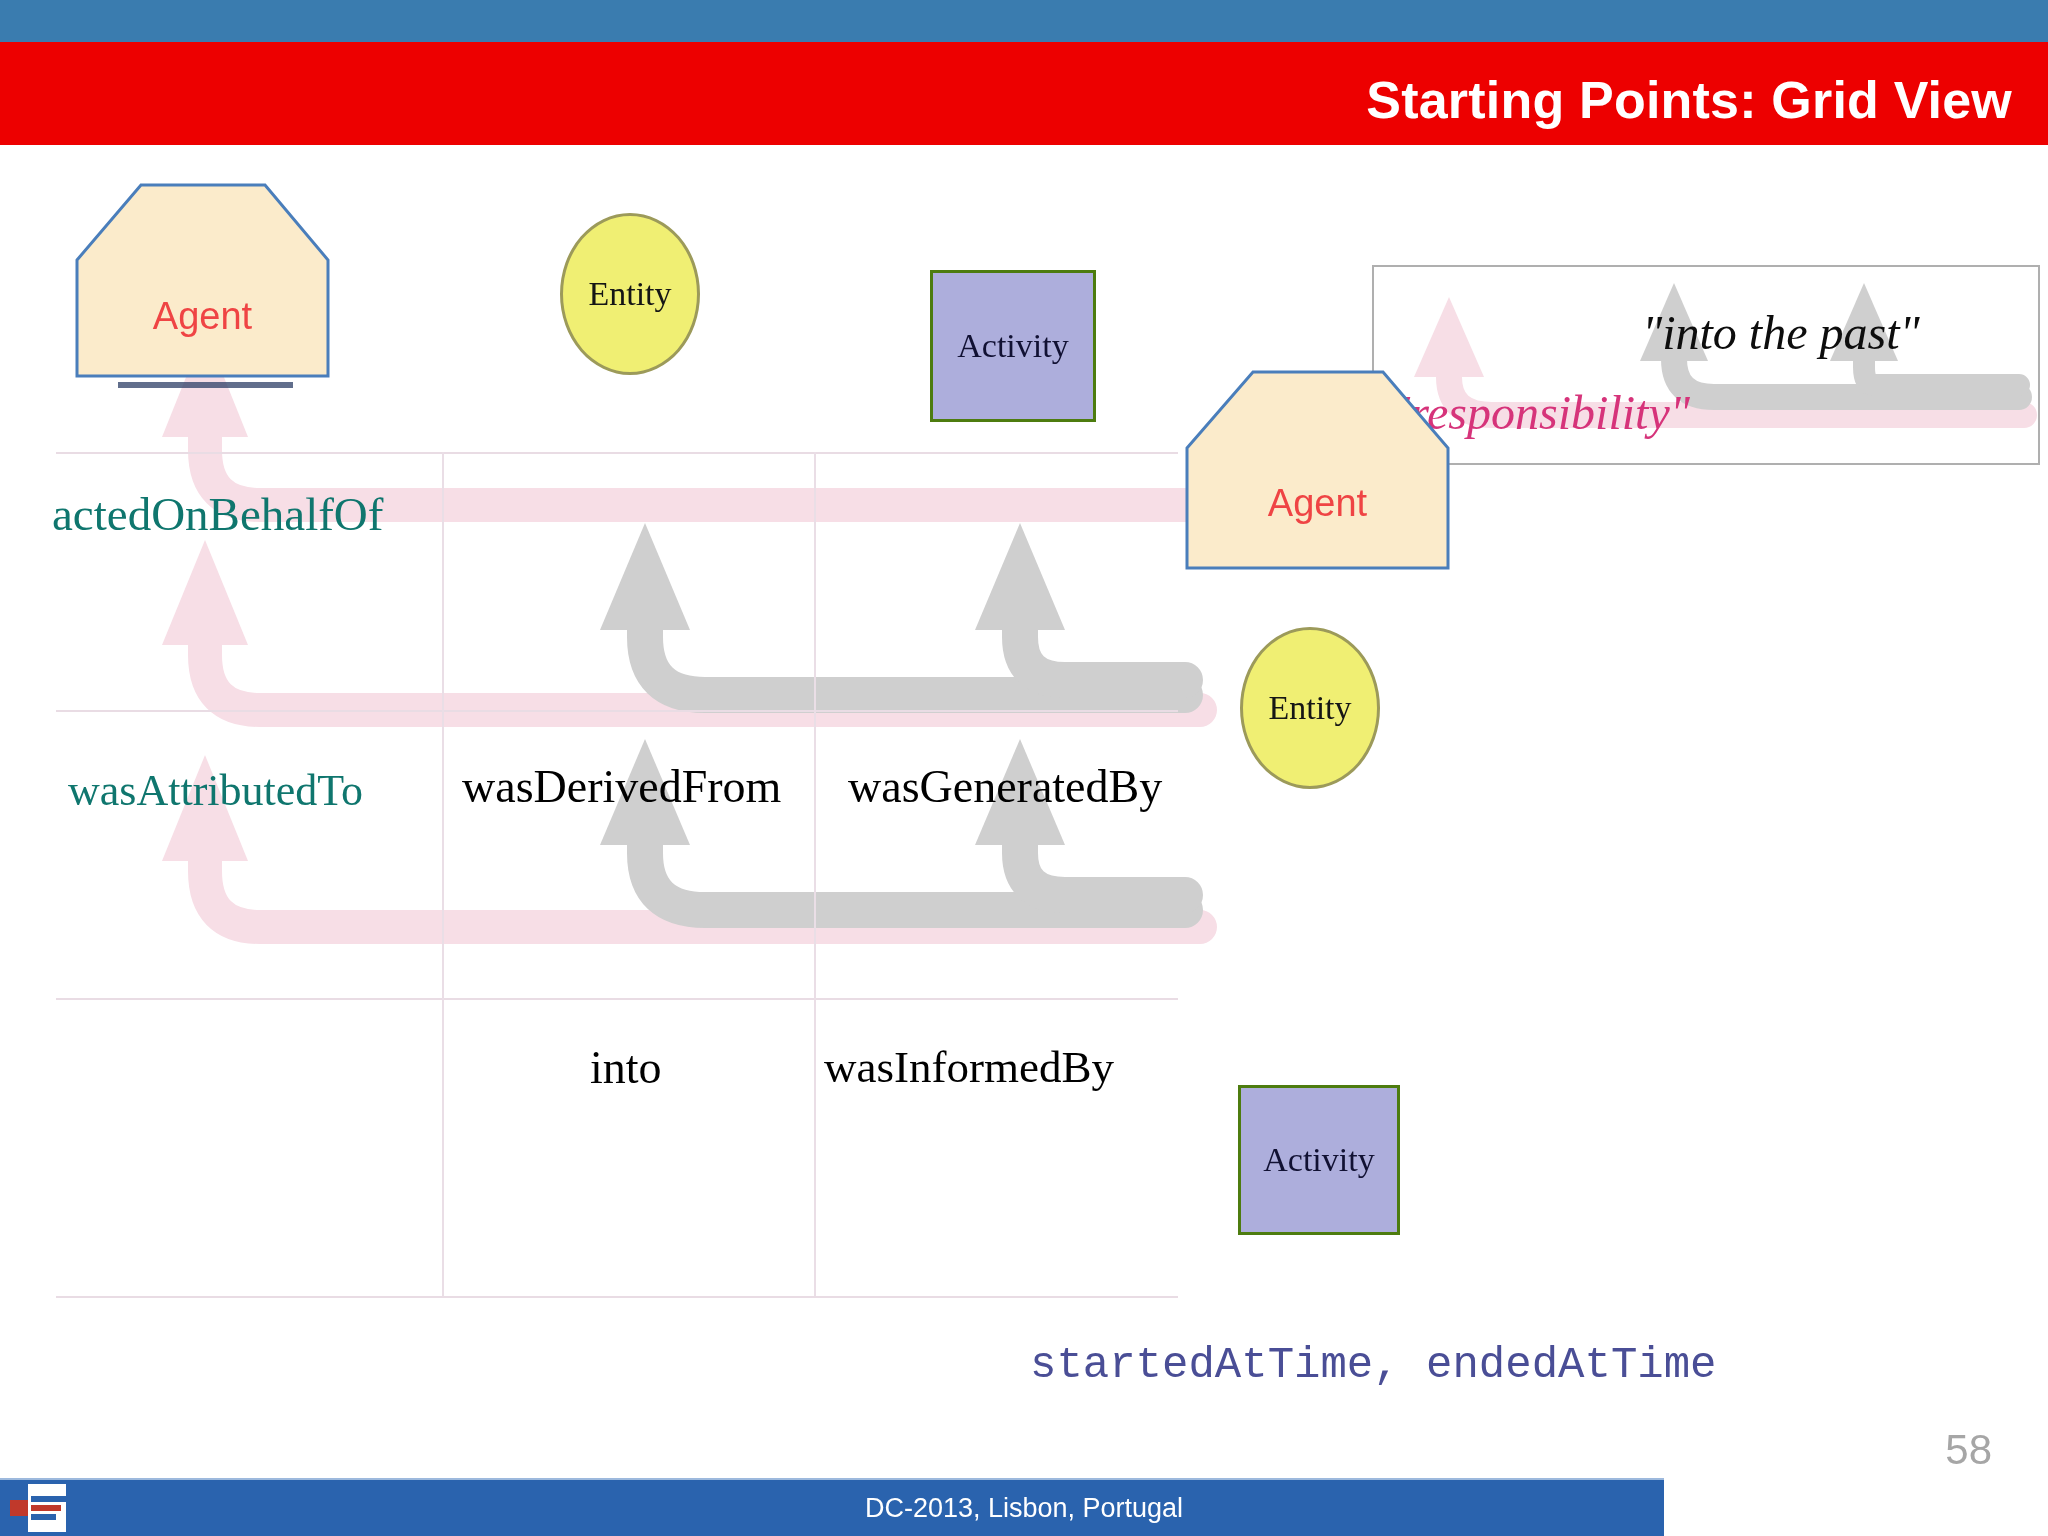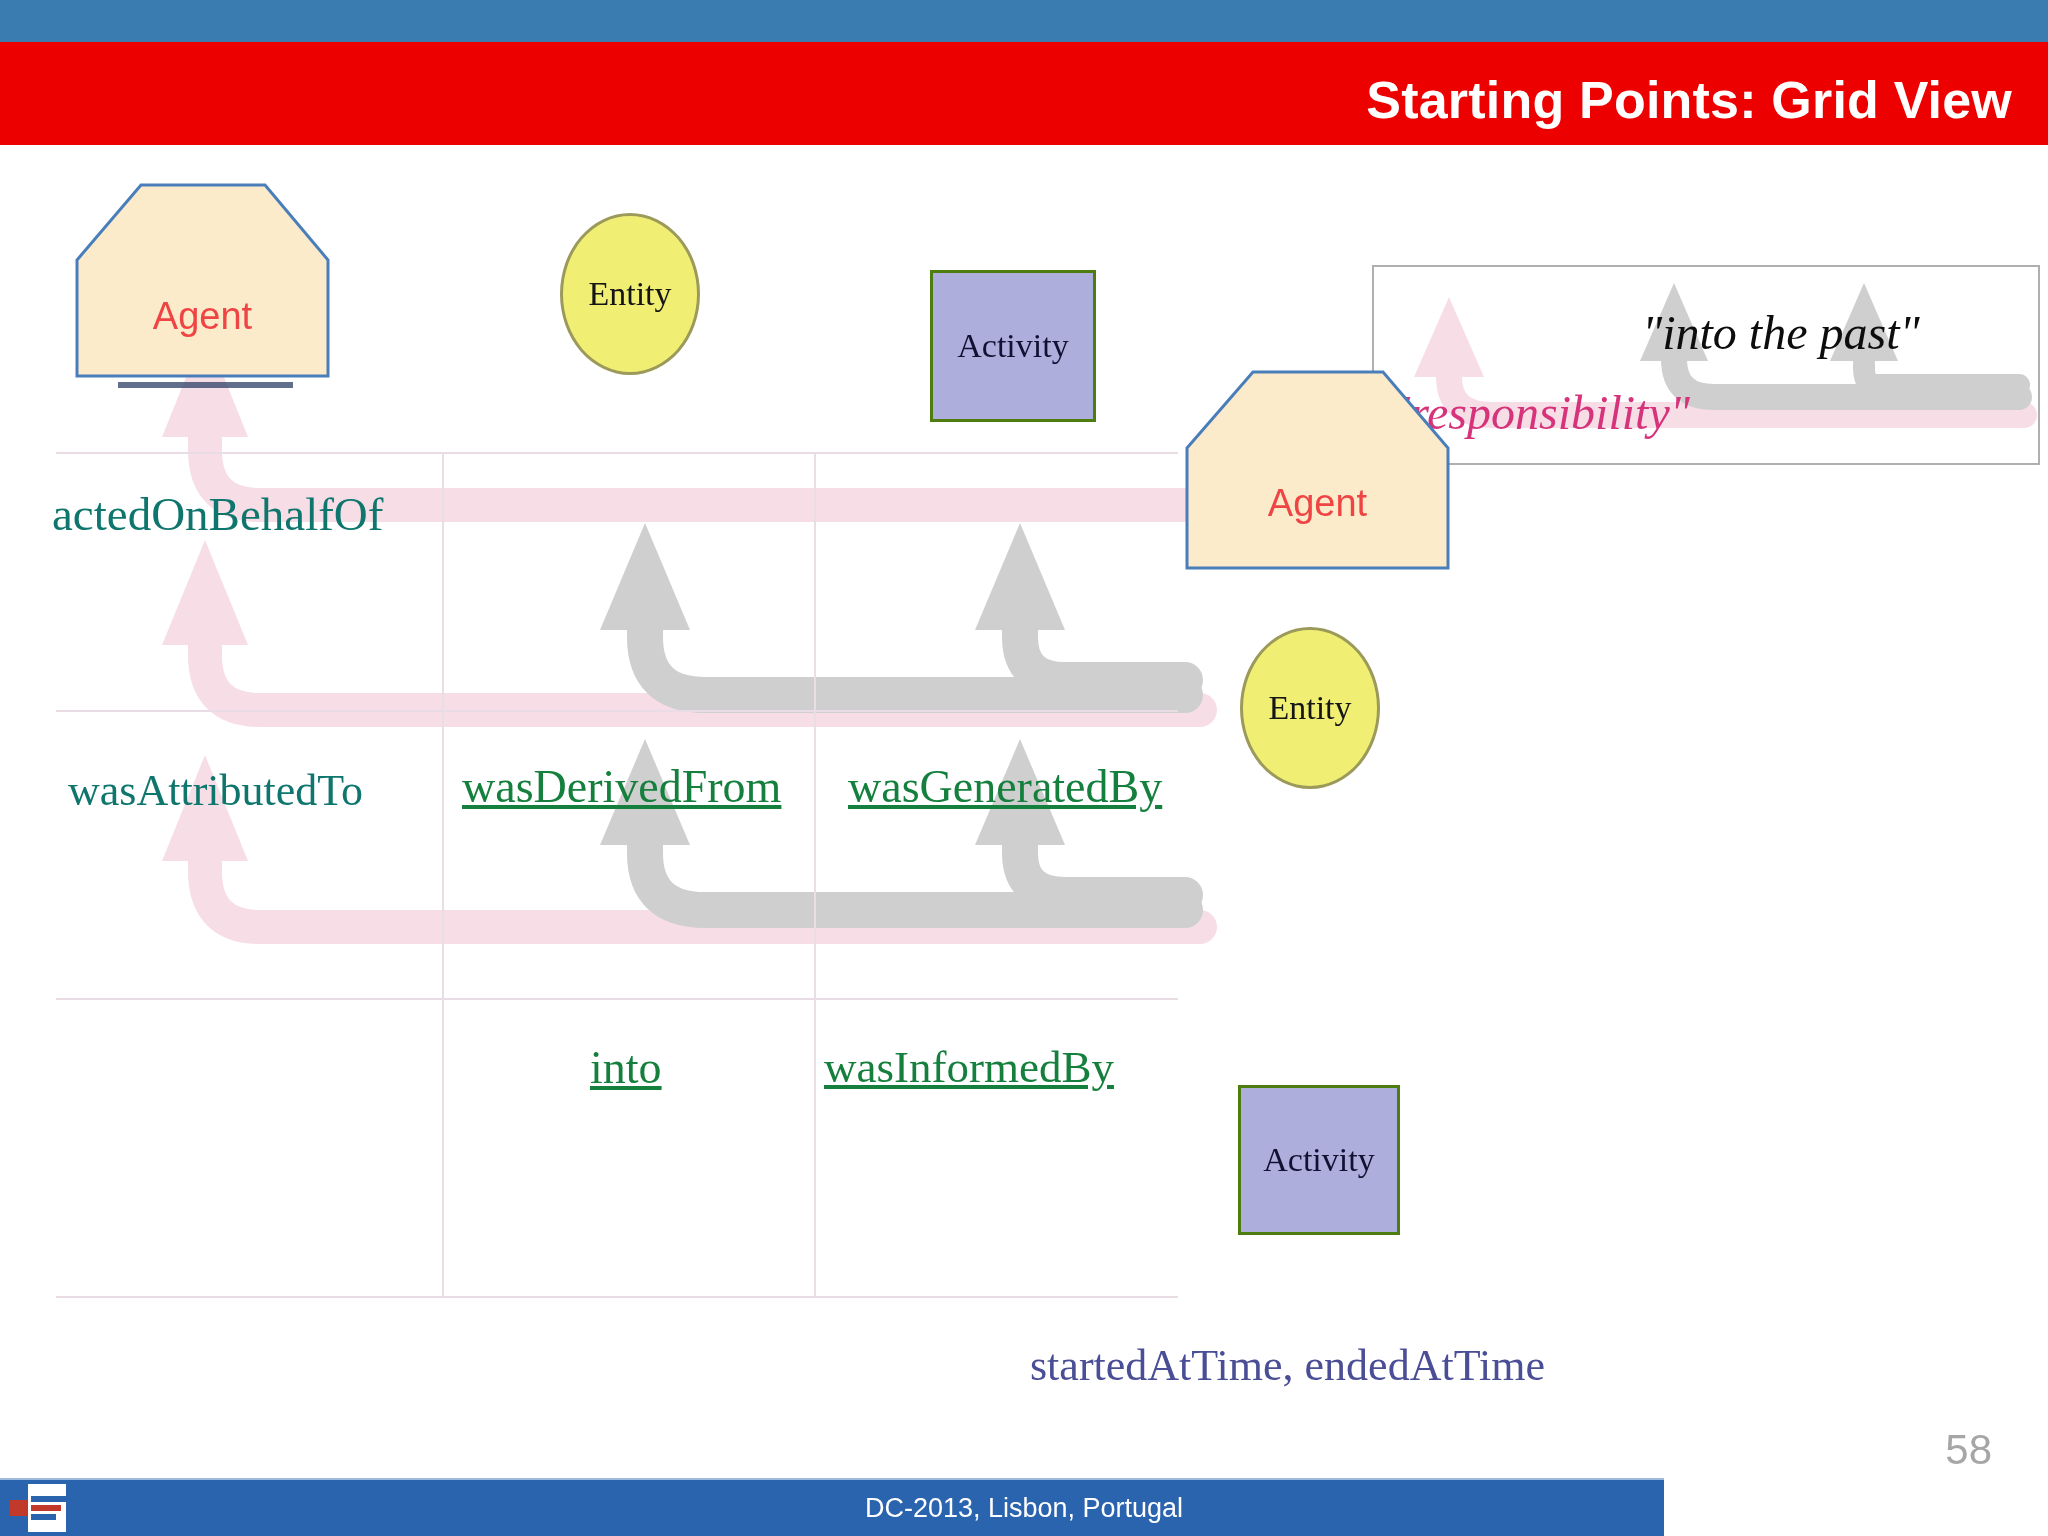--- a/index.html
+++ b/index.html
@@ -118,7 +118,7 @@
     white-space: nowrap;
   }
   .rel-pink { color: #0f766e; }
-  .rel-black { color: #15803d; text-decoration: underline; }
+  .rel-black { color: #000000; }
 
   .time-label {
     position: absolute;

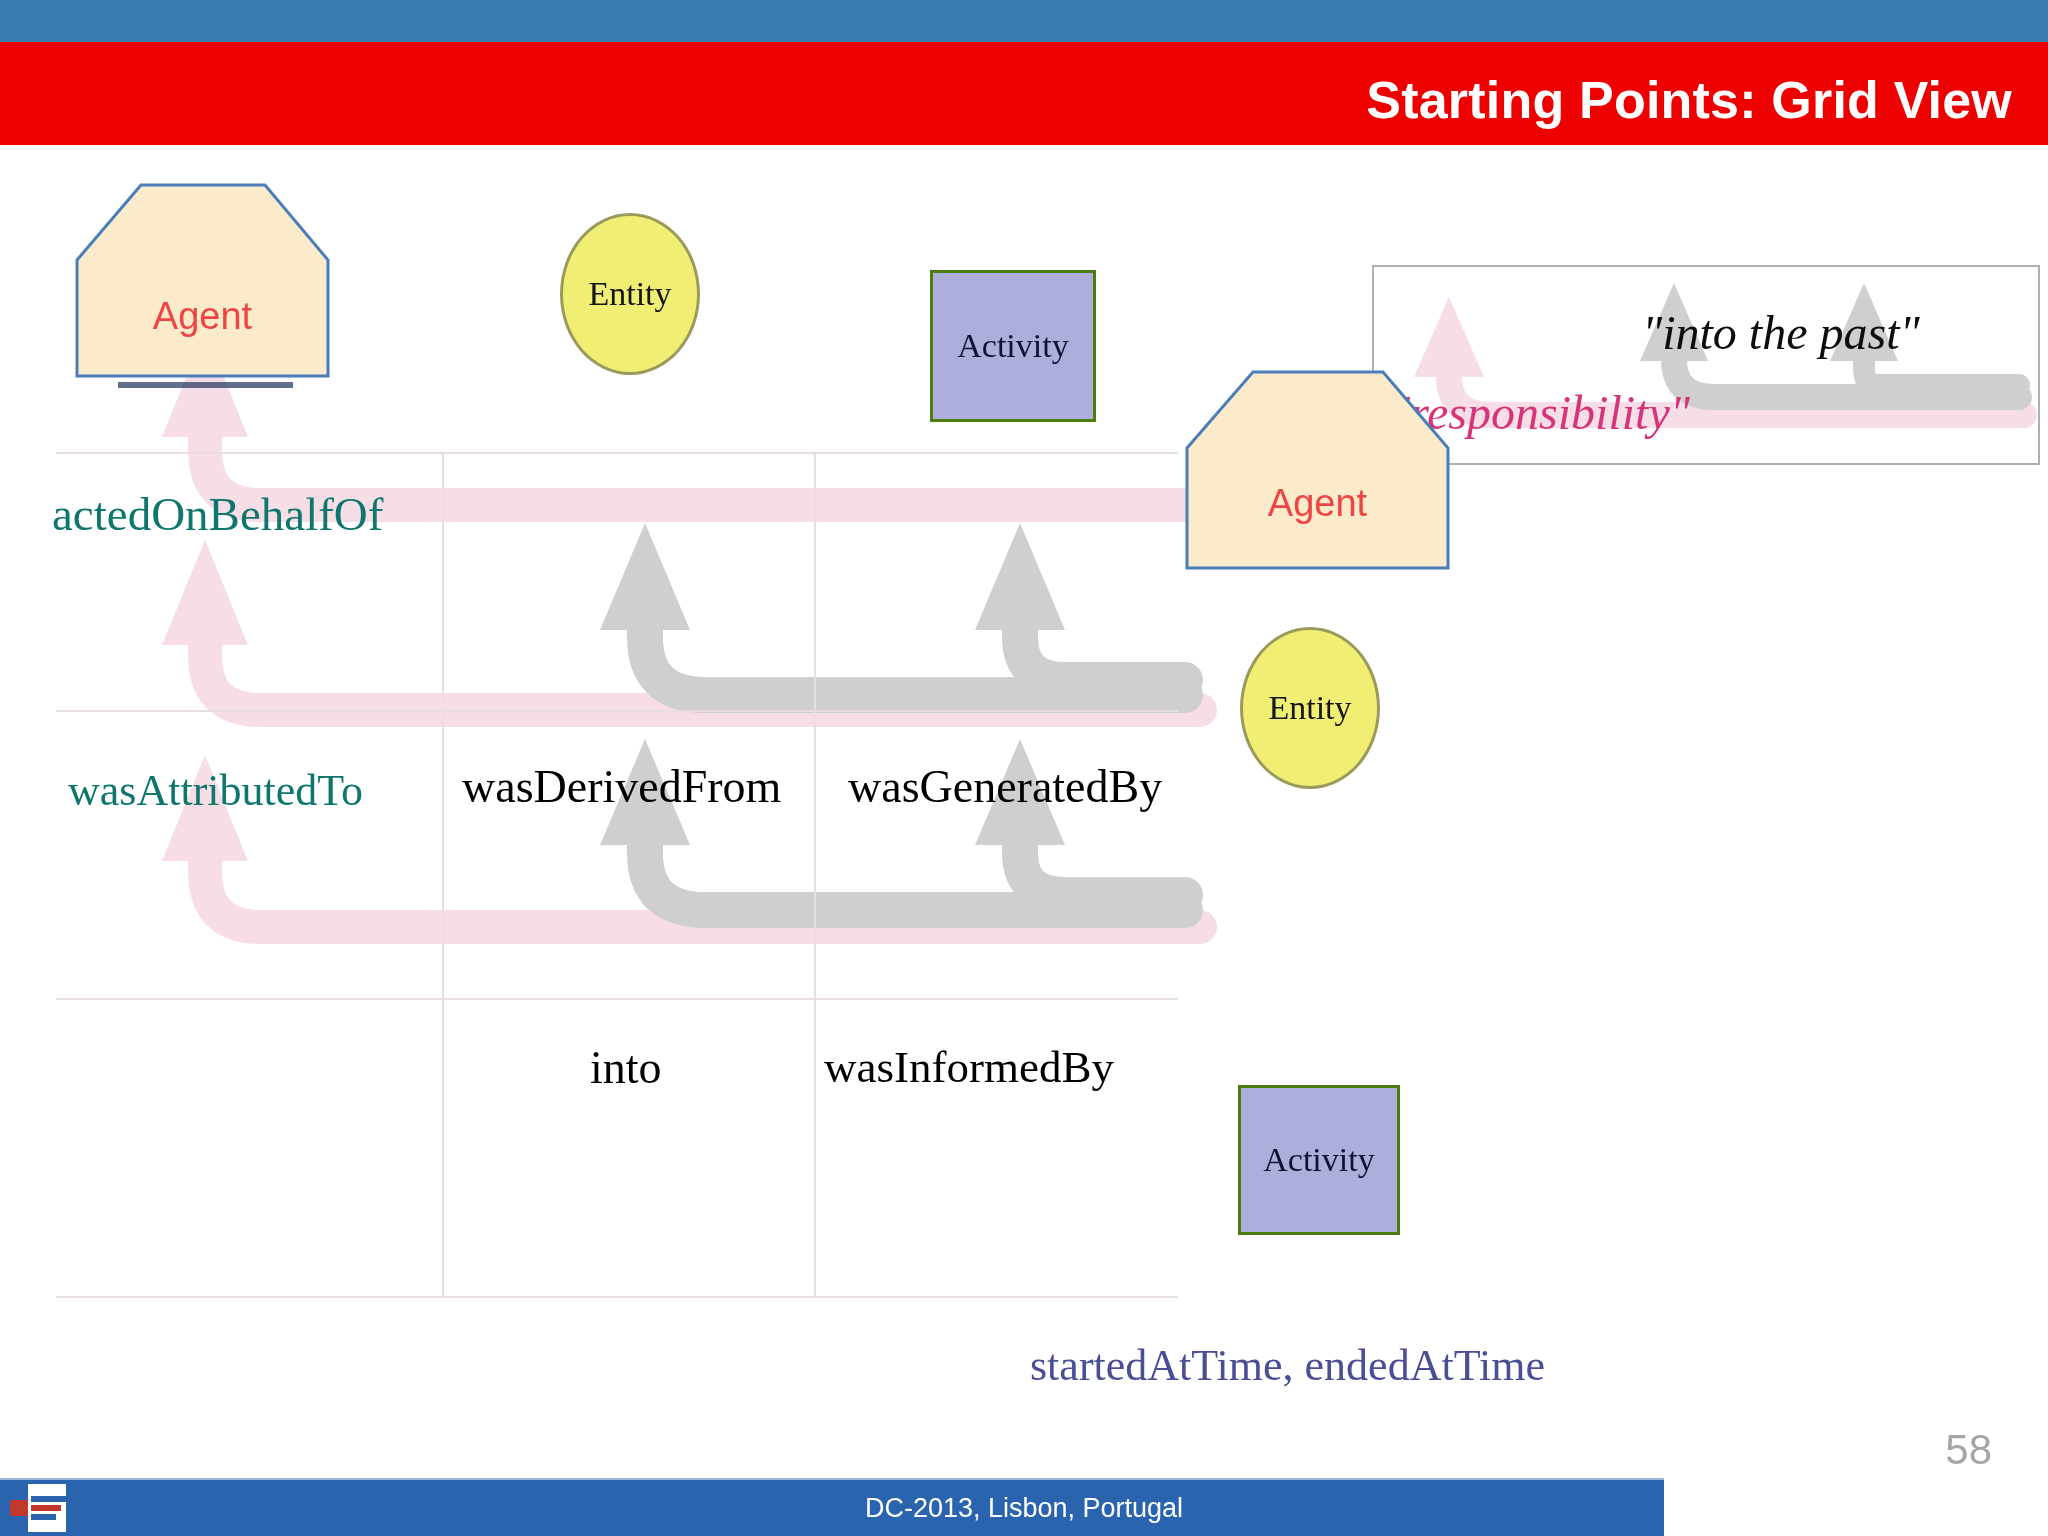--- a/index.html
+++ b/index.html
@@ -122,7 +122,7 @@
 
   .time-label {
     position: absolute;
-    font-family: Liberation Serif, serif;
+    font-family: Liberation Mono, monospace;
     color: #4A4E96;
     white-space: nowrap;
     text-align: center;

